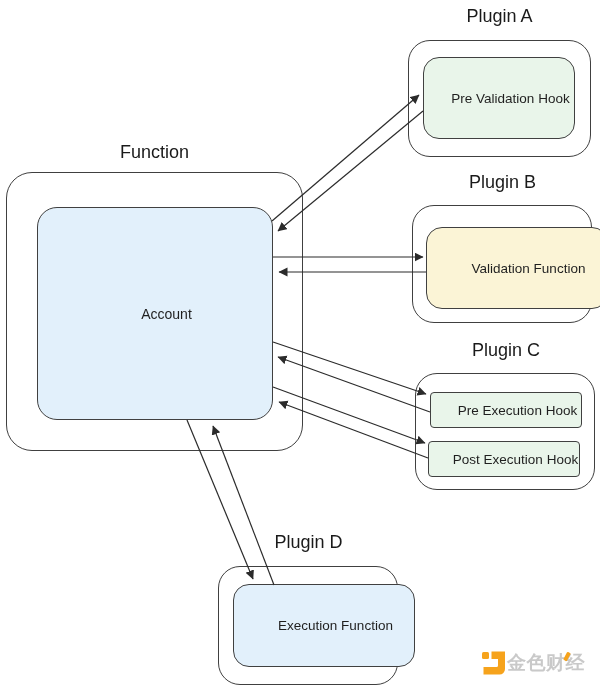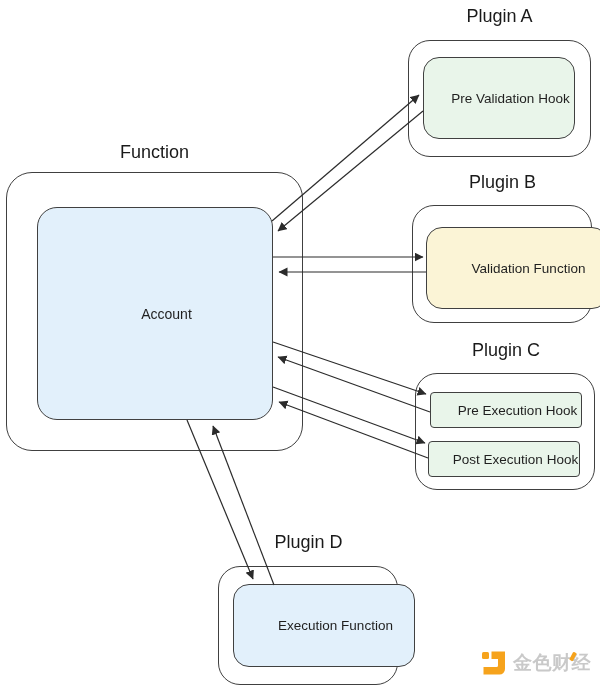--- a/index.html
+++ b/index.html
@@ -26,7 +26,7 @@
   .blue{background:#e2f0fb;}
   .arrow-layer{position:absolute;left:0;top:0;width:600px;height:690px;pointer-events:none;}
   .watermark{
-    position:absolute;left:481px;top:650px;display:flex;align-items:center;gap:6px;
+    position:absolute;left:481px;top:650px;display:flex;align-items:center;
   }
   .watermark-text{
     font-size:19px;font-weight:bold;color:#c9c9c9;letter-spacing:0.5px;

